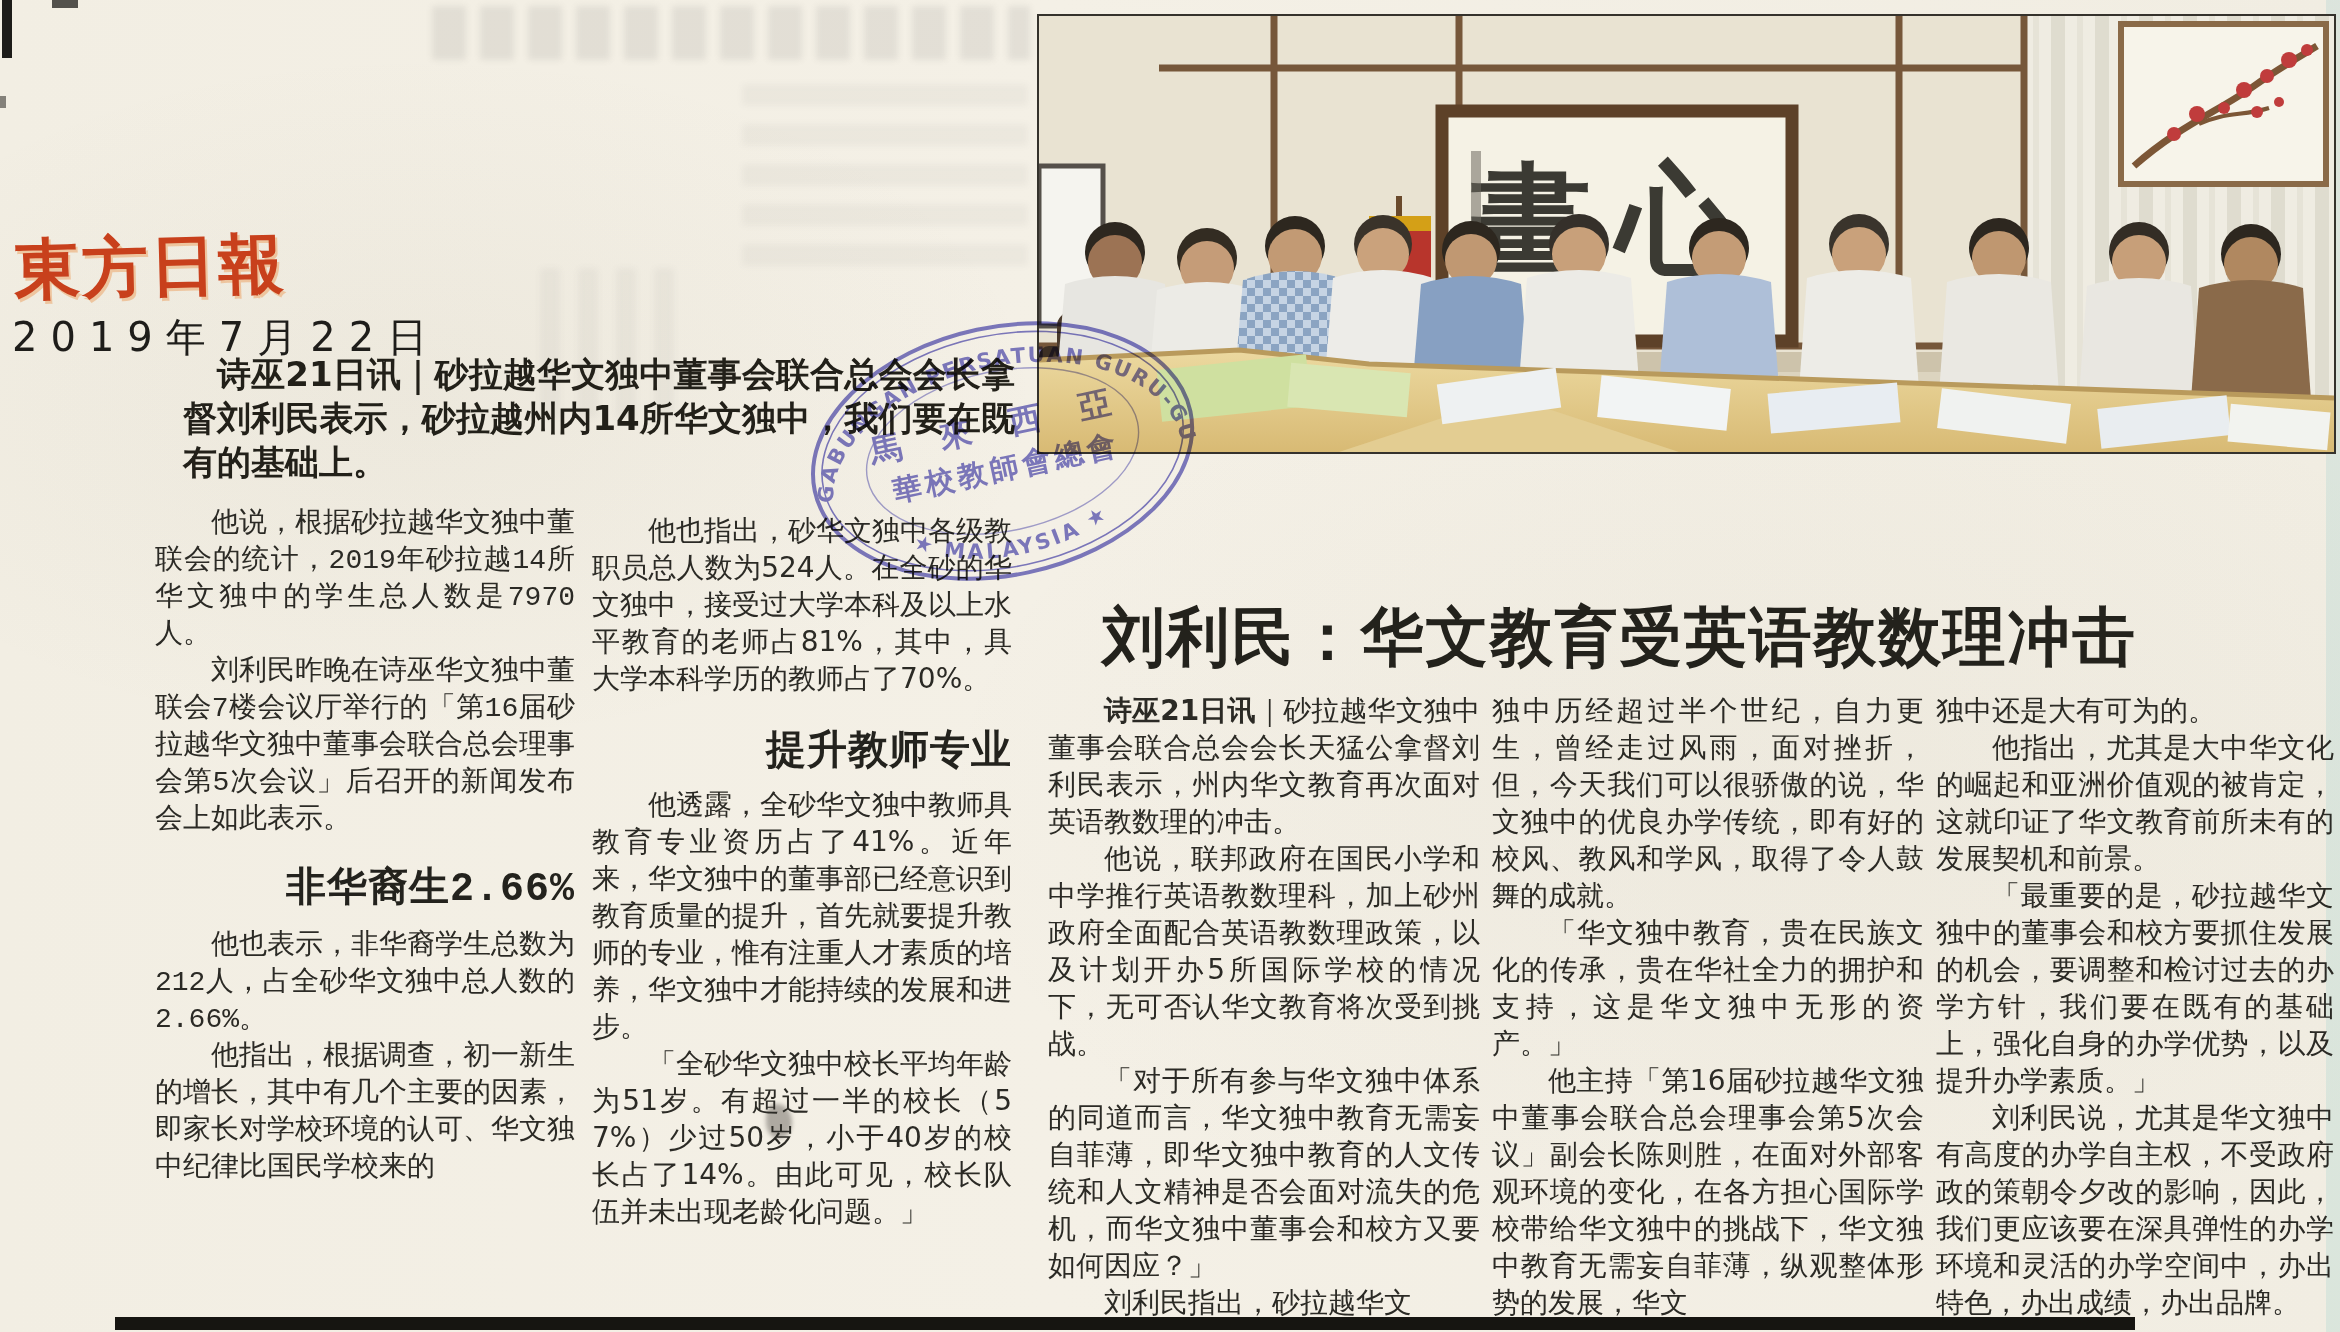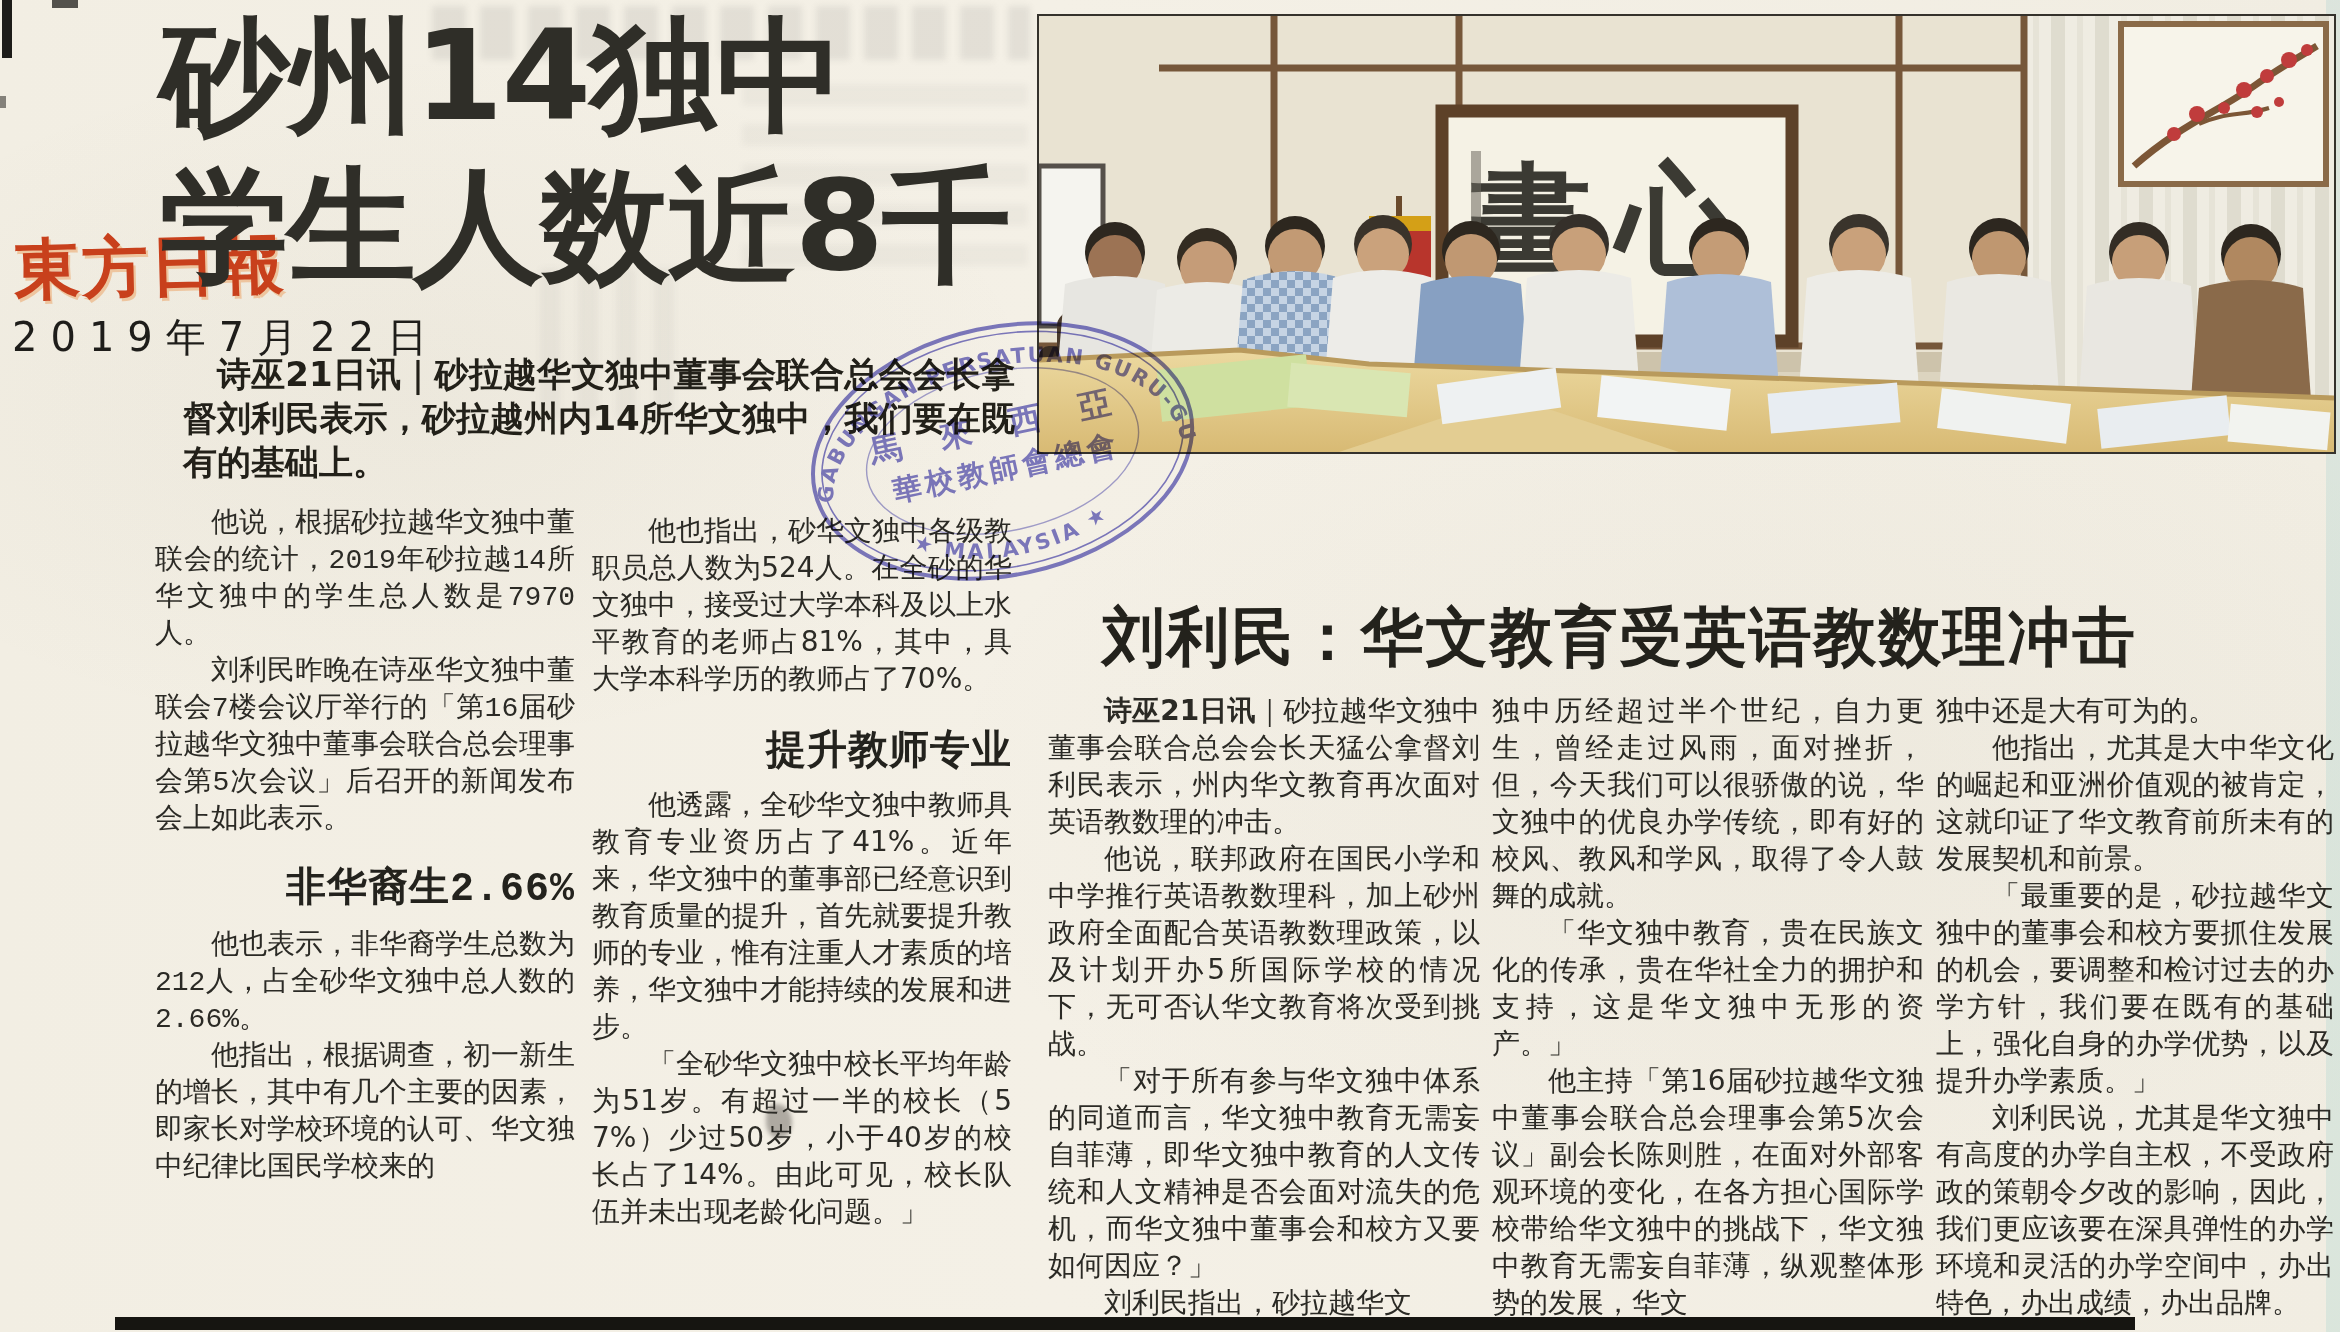--- a/index.html
+++ b/index.html
@@ -111,10 +111,6 @@
   <div class="abs logo">東方日報</div>
   <div class="abs date">2019年7月22日</div>
 
-  <div class="abs headline">
-    <div class="hl">砂州14独中</div>
-    <div class="hl hl2">学生人数近8千</div>
-  </div>
 
   <div class="abs lead">诗巫21日讯｜砂拉越华文独中董事会联合总会会长拿督刘利民表示，砂拉越州内14所华文独中，我们要在既有的基础上。</div>
 

